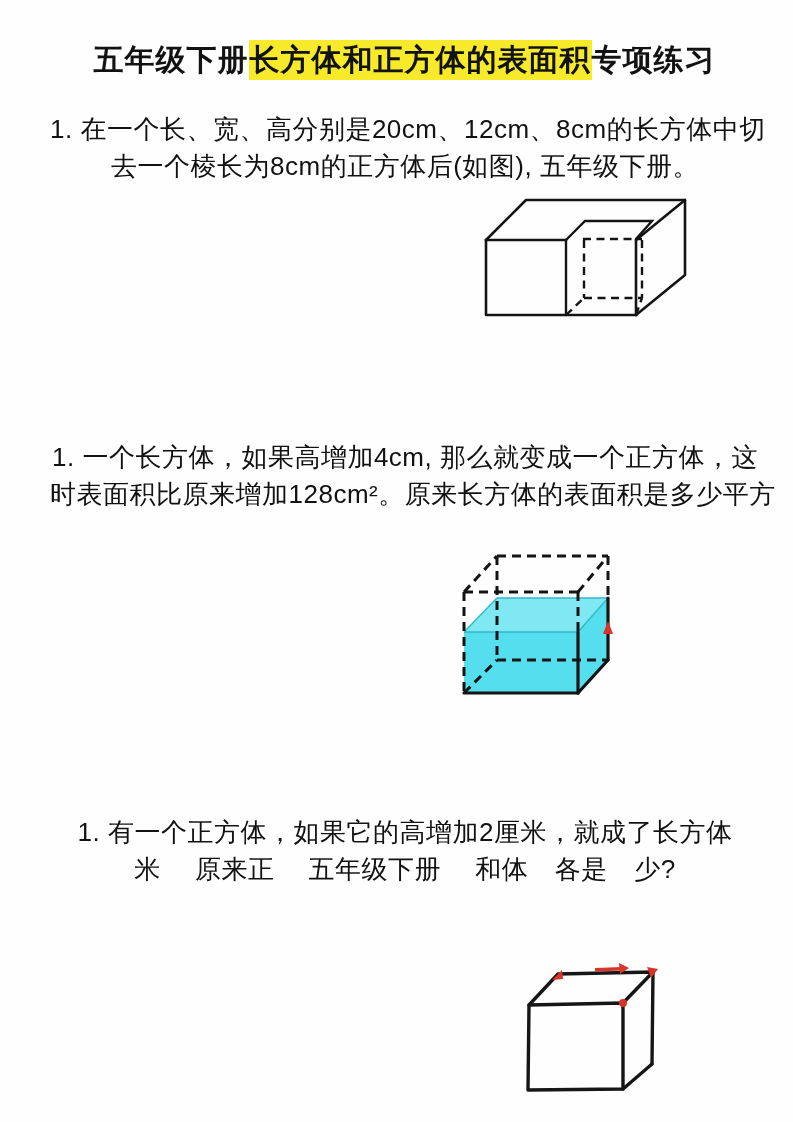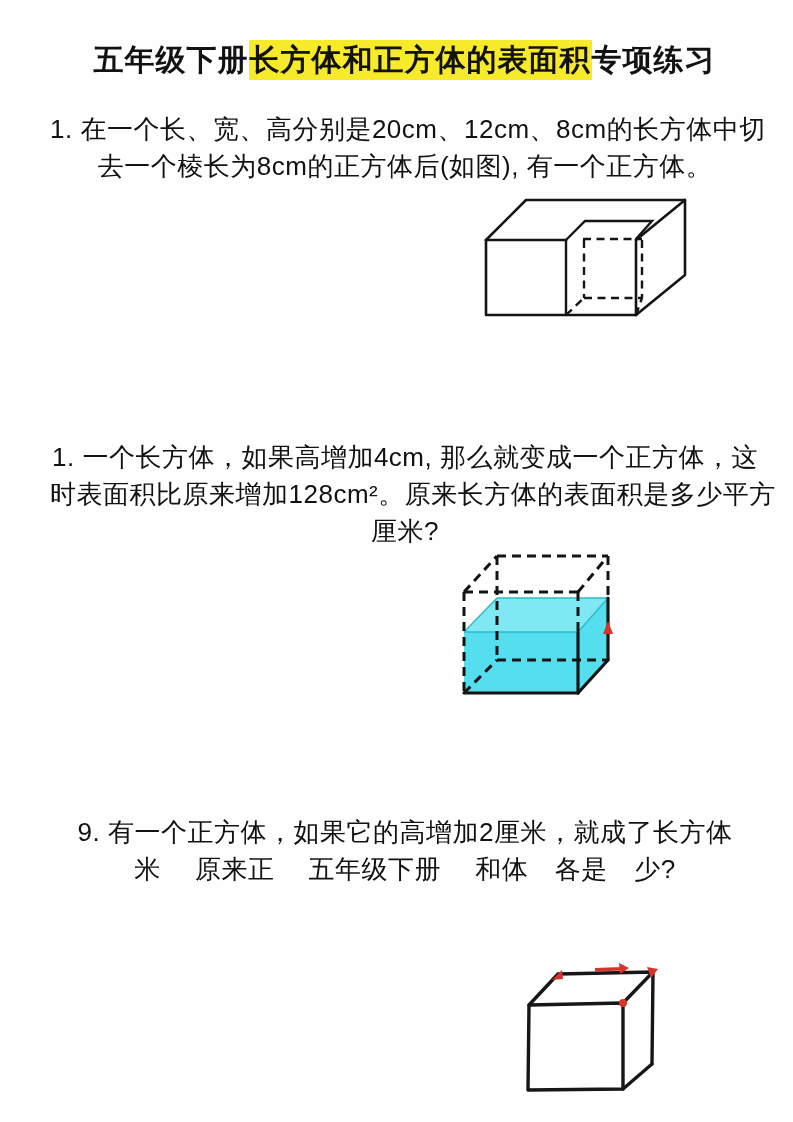--- a/index.html
+++ b/index.html
@@ -56,7 +56,7 @@
 
   <div class="problem p1">
     <div class="line">1. 在一个长、宽、高分别是20cm、12cm、8cm的长方体中切</div>
-    <div class="line">去一个棱长为8cm的正方体后(如图), 有一个正方体。</div>
+    <div class="line">去一个棱长为8cm的正方体后(如图), 五年级下册。</div>
   </div>
 
   <svg class="fig fig1" width="218" height="132" viewBox="0 0 218 132">

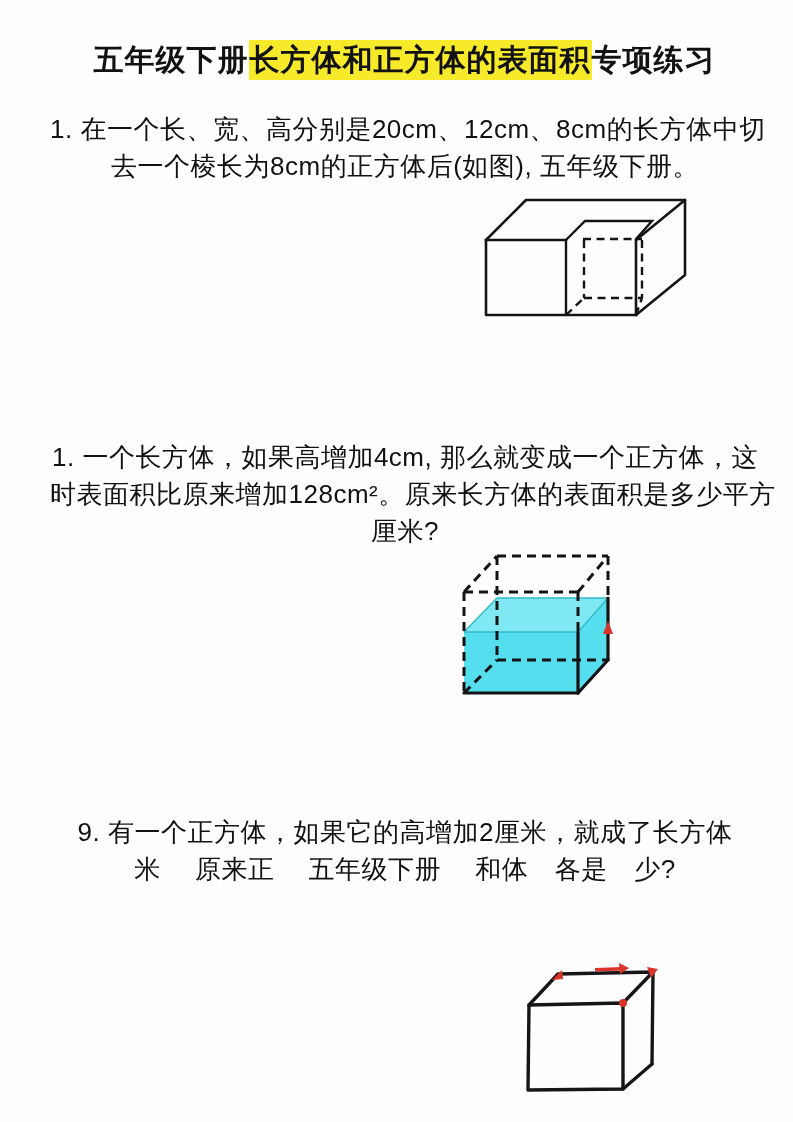--- a/index.html
+++ b/index.html
@@ -84,7 +84,6 @@
   <div class="problem p2">
     <div class="line">1. 一个长方体，如果高增加4cm, 那么就变成一个正方体，这</div>
     <div class="line">时表面积比原来增加128cm²。原来长方体的表面积是多少平方</div>
-    <div class="line">厘米?</div>
   </div>
 
   <svg class="fig fig2" width="167" height="157" viewBox="0 0 167 157">

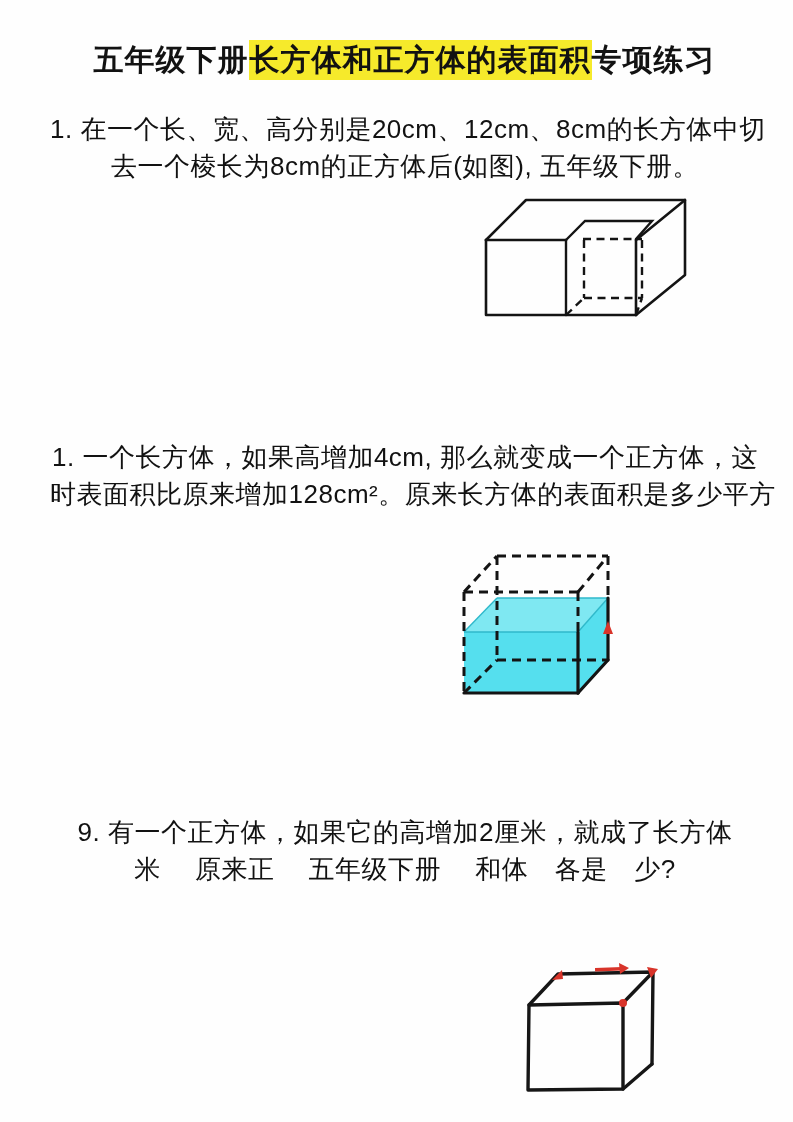--- a/index.html
+++ b/index.html
@@ -120,7 +120,7 @@
   </svg>
 
   <div class="problem p3">
-    <div class="line">9. 有一个正方体，如果它的高增加2厘米，就成了长方体</div>
+    <div class="line">1. 有一个正方体，如果它的高增加2厘米，就成了长方体</div>
     <div class="line">米　 原来正　 五年级下册　 和体　各是　少?</div>
   </div>
 

